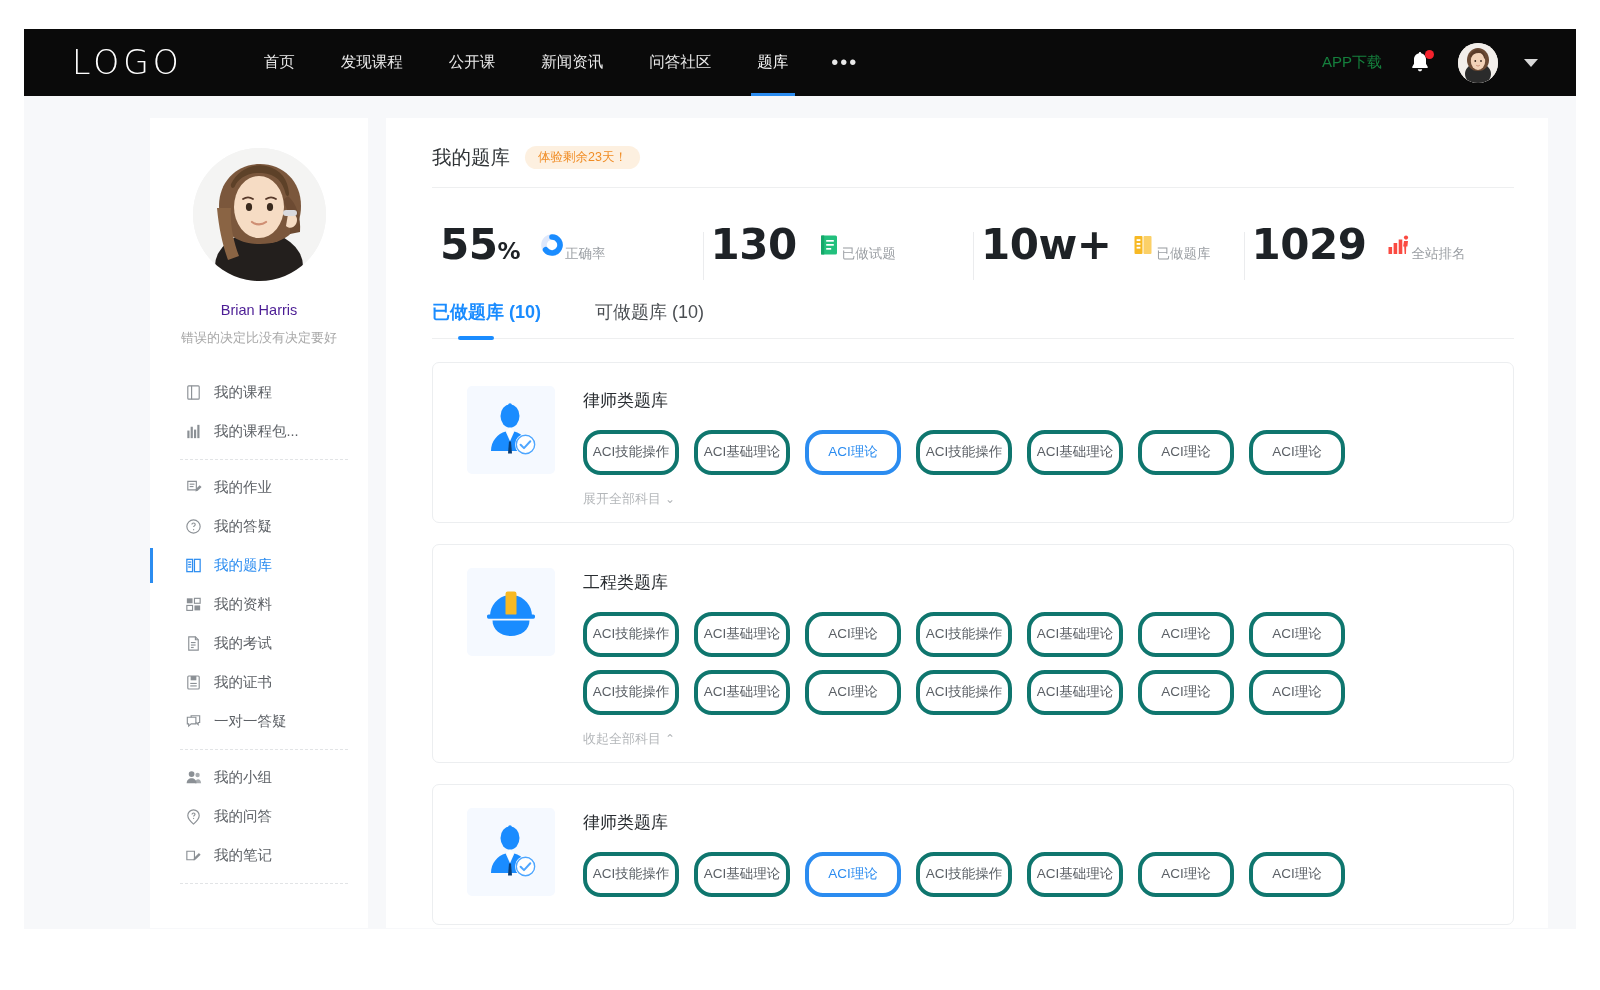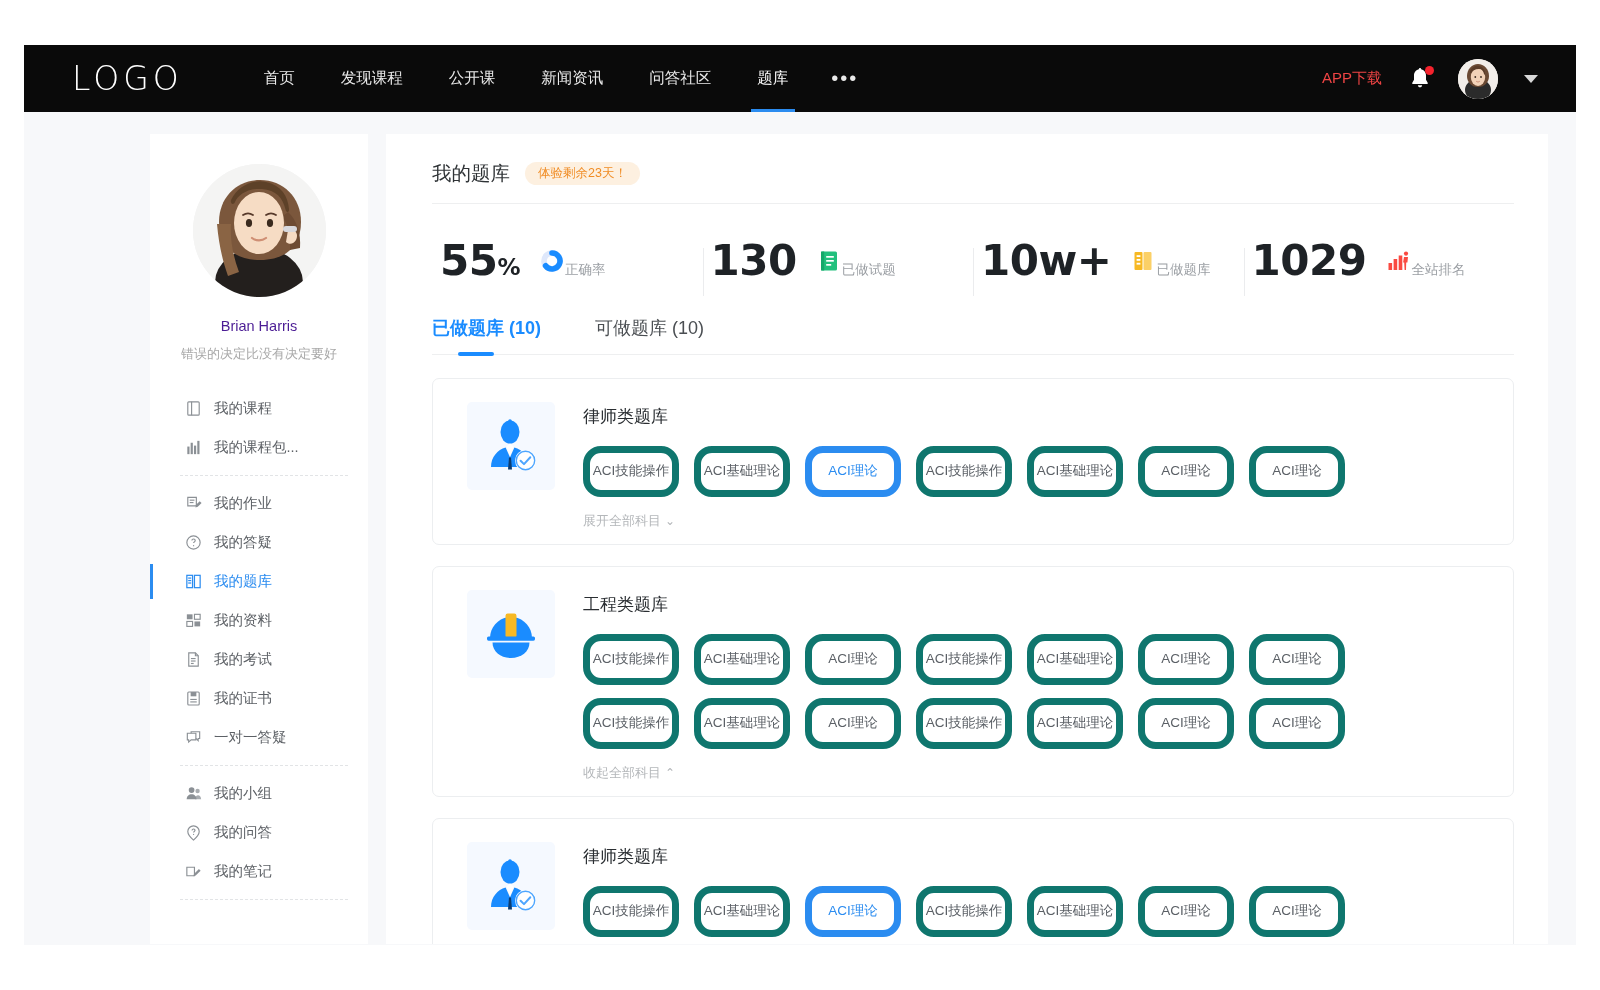--- a/index.html
+++ b/index.html
@@ -17,7 +17,7 @@
   
   .app-shell {
     position: absolute;
-    left: 24px; top: 45px;
+    left: 24px; top: 29px;
     width: 1552px; height: 900px;
     background: #f7f8fa;
     overflow: hidden;

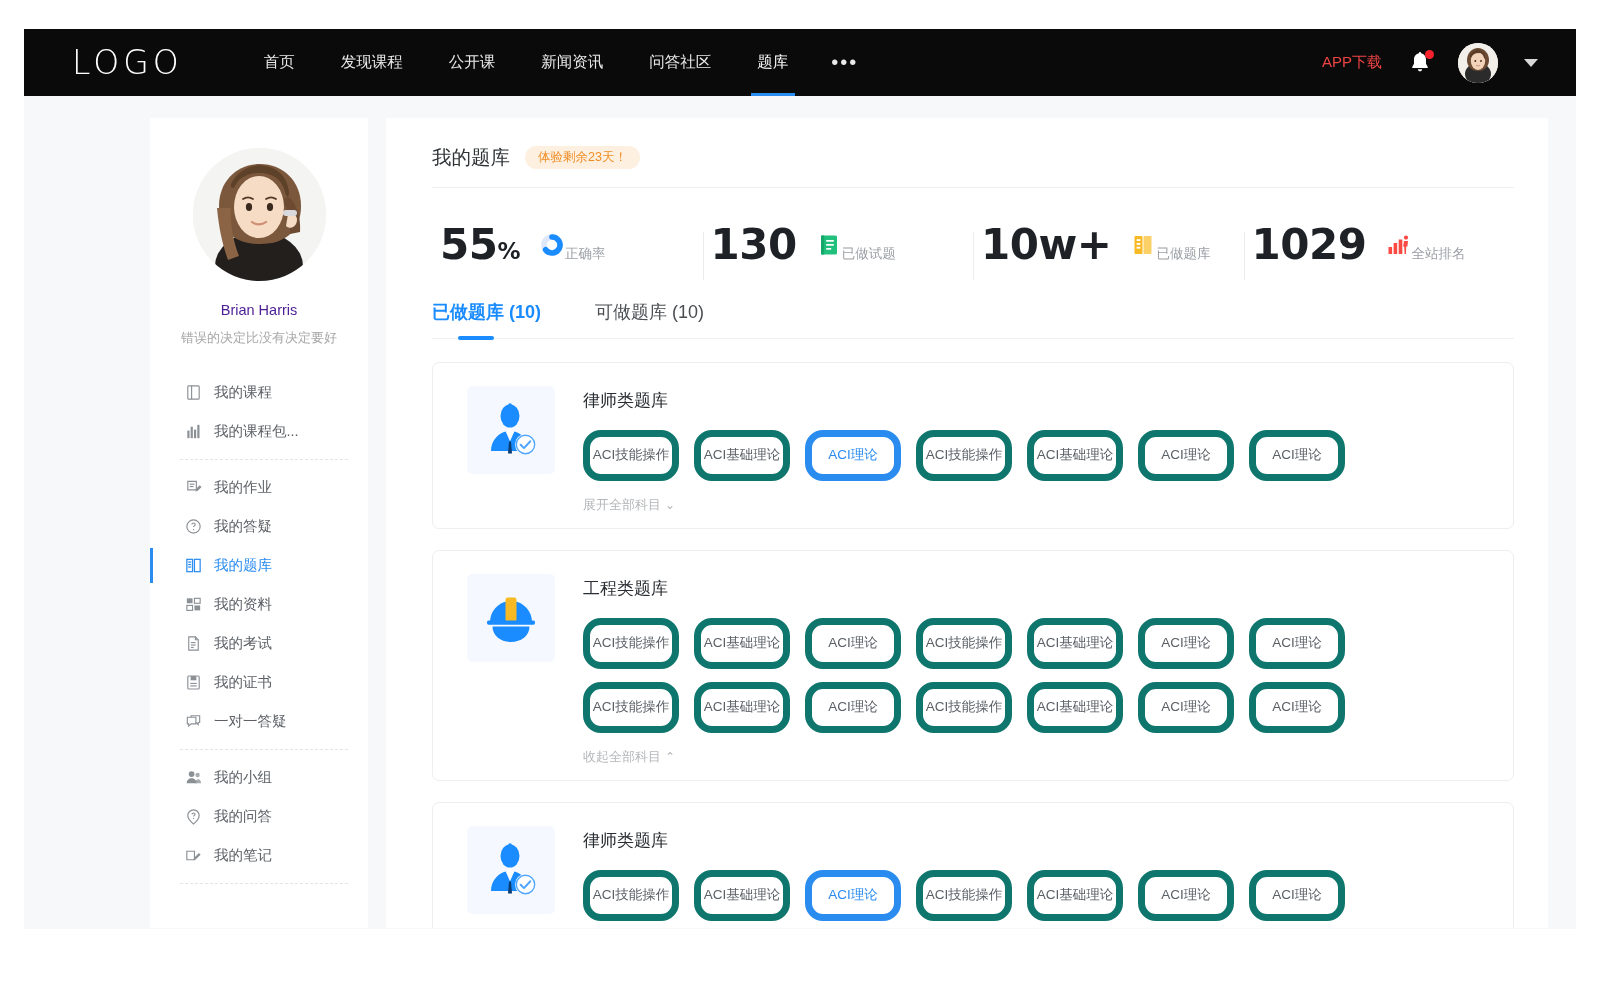--- a/index.html
+++ b/index.html
@@ -78,7 +78,7 @@
     gap: 26px;
   }
   .app-download {
-    color: #ef4444;
+    color: #15803d;
     font-size: 15px;
     cursor: pointer;
     white-space: nowrap;

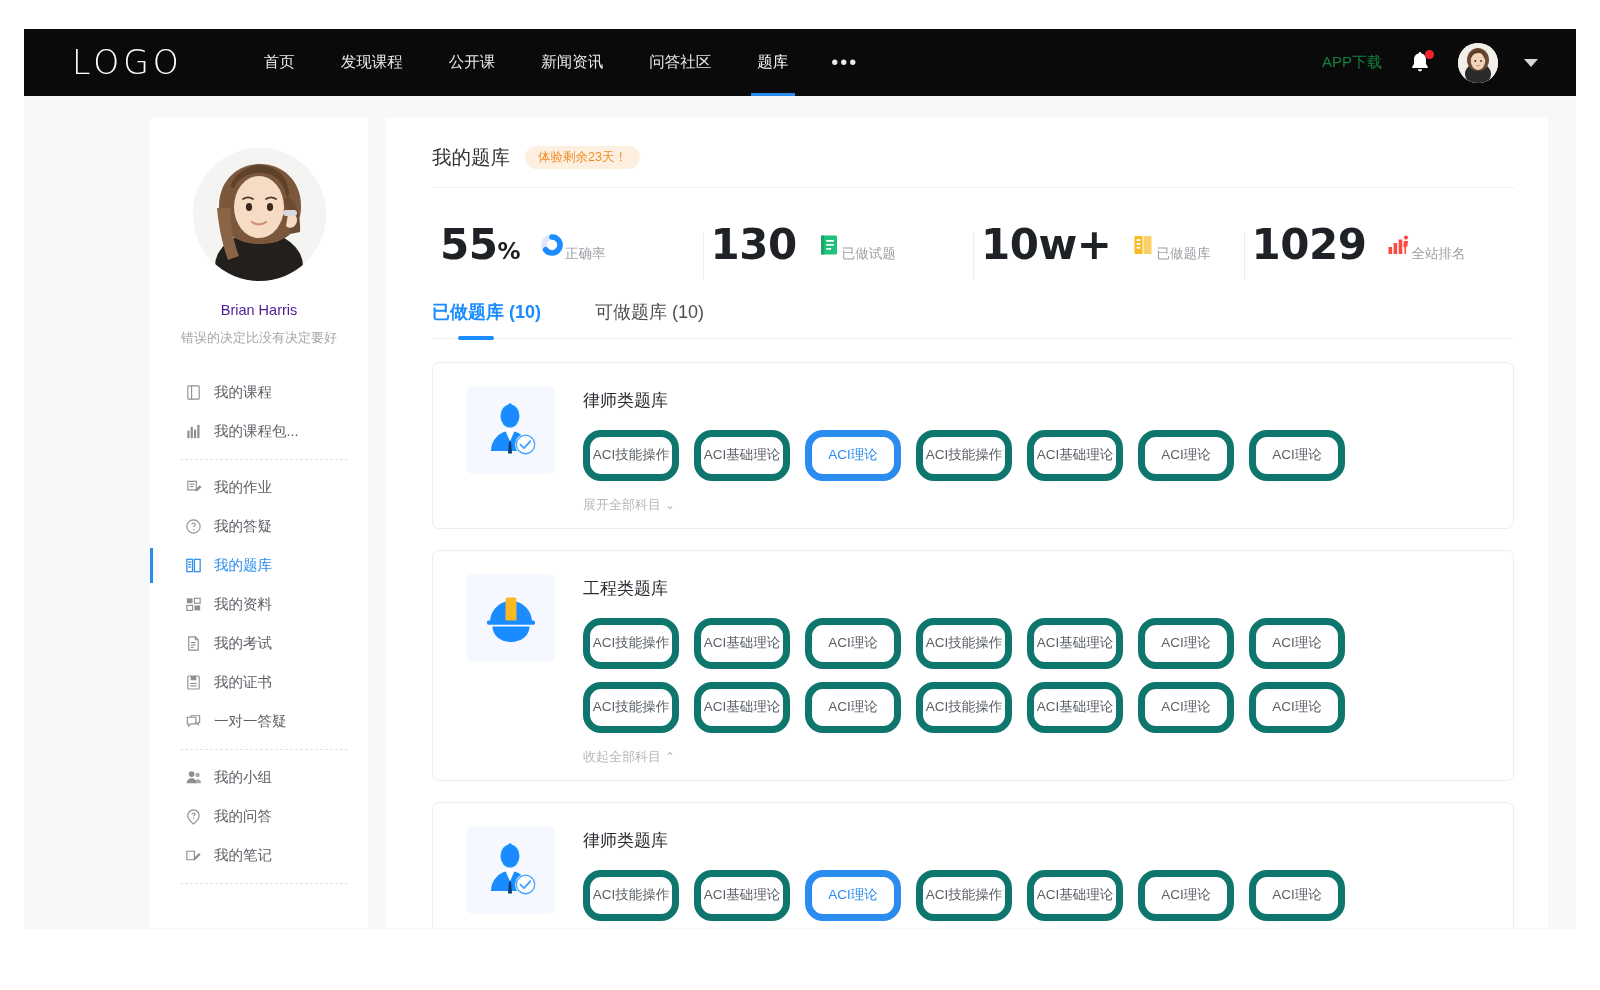--- a/index.html
+++ b/index.html
@@ -305,7 +305,7 @@
     flex-wrap: nowrap;
   }
   .tag {
-    border: 7px solid #0f766e;
+    border: 4px solid #0f766e;
     border-radius: 18px;
     font-size: 13.5px;
     color: #5b6066;

